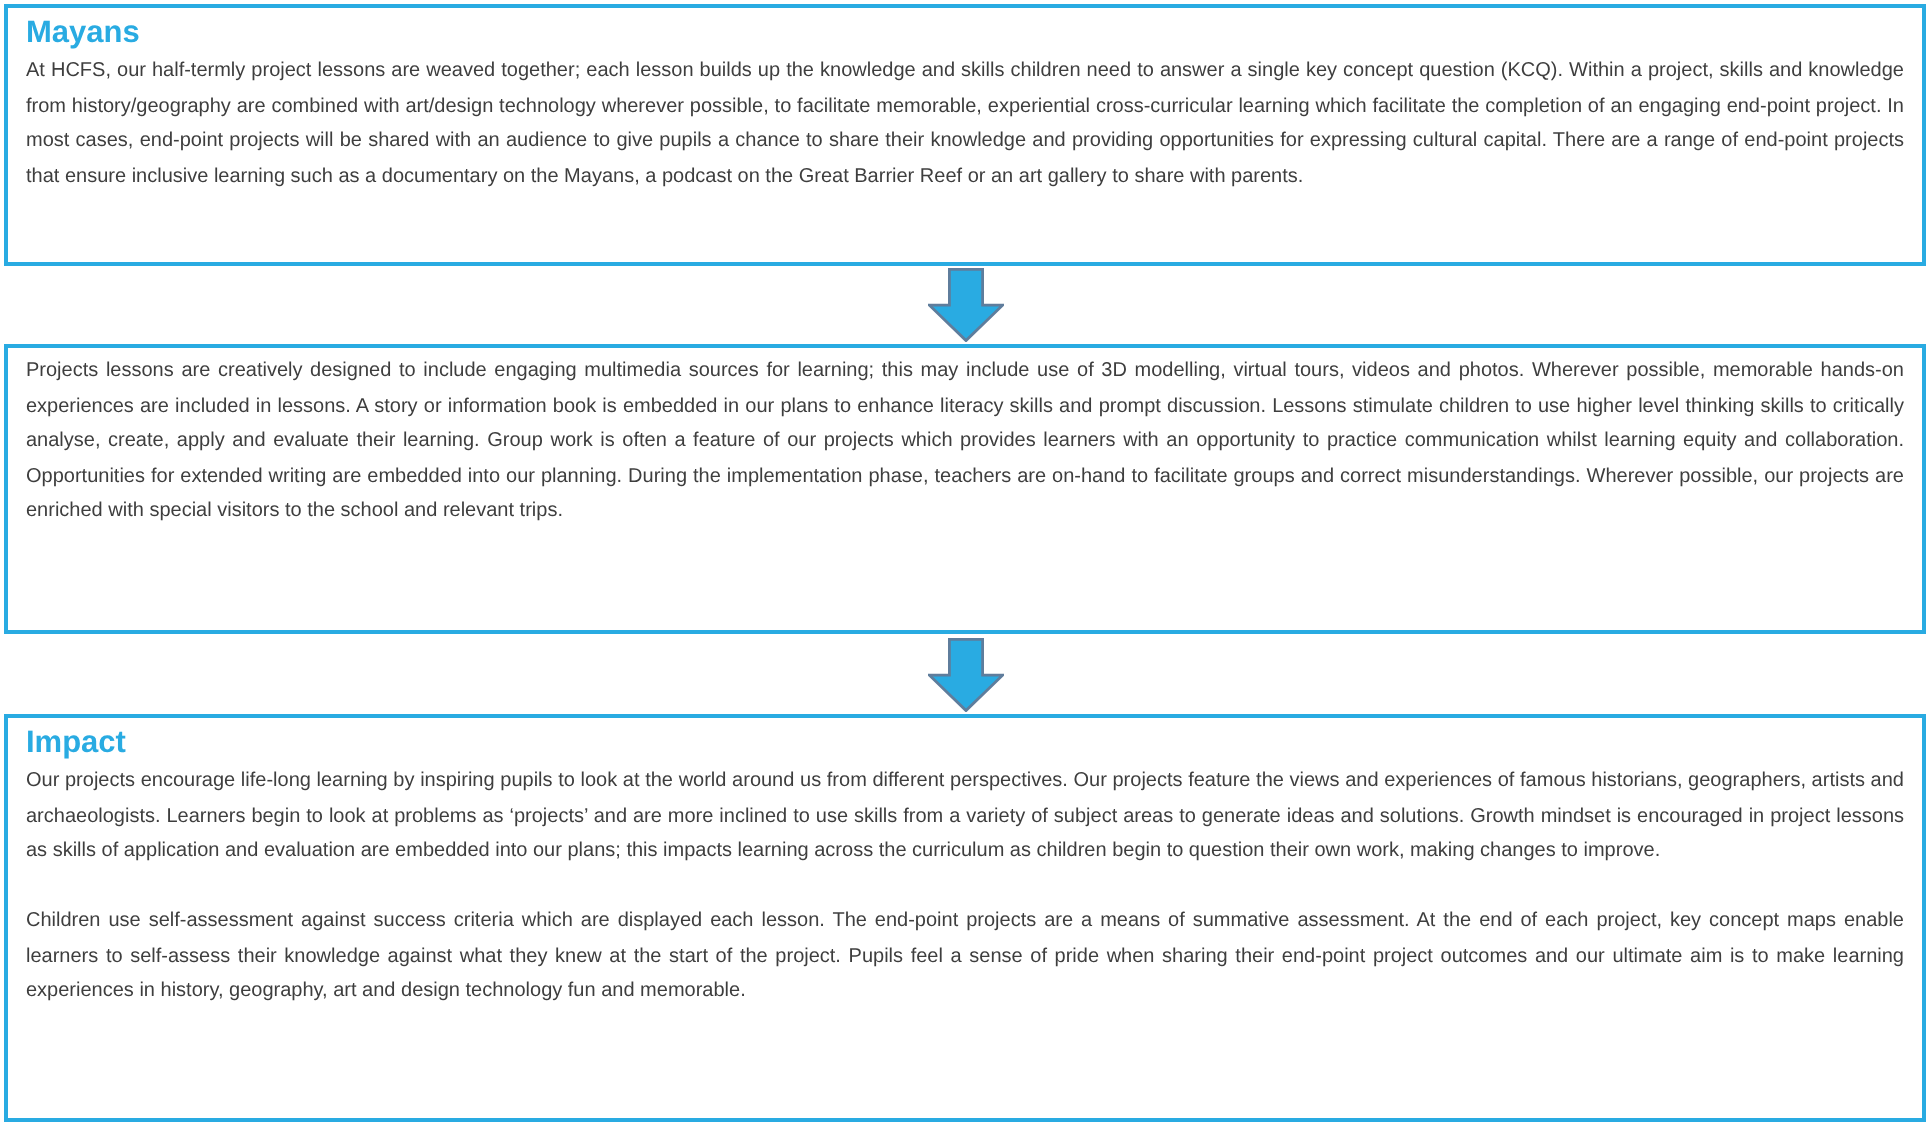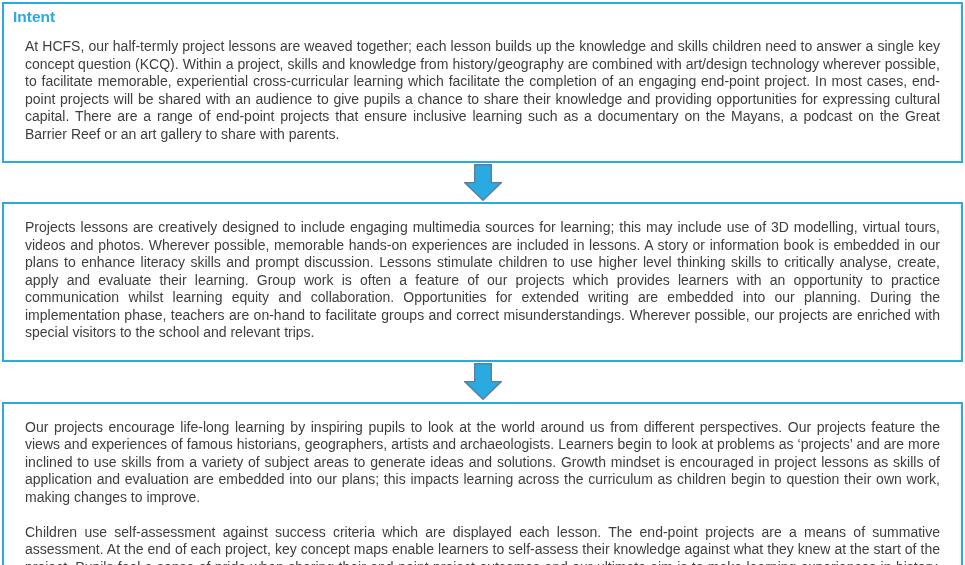--- a/index.html
+++ b/index.html
@@ -70,7 +70,7 @@
 <div class="page">
 
   <section class="box box-intent">
-    <h2>Intent</h2>
+    <h2>Mayans</h2>
     <p>At HCFS, our half-termly project lessons are weaved together; each lesson builds up the knowledge and skills children need to answer a single key concept question (KCQ). Within a project, skills and knowledge from history/geography are combined with art/design technology wherever possible, to facilitate memorable, experiential cross-curricular learning which facilitate the completion of an engaging end-point project. In most cases, end-point projects will be shared with an audience to give pupils a chance to share their knowledge and providing opportunities for expressing cultural capital. There are a range of end-point projects that ensure inclusive learning such as a documentary on the Mayans, a podcast on the Great Barrier Reef or an art gallery to share with parents.</p>
   </section>
 

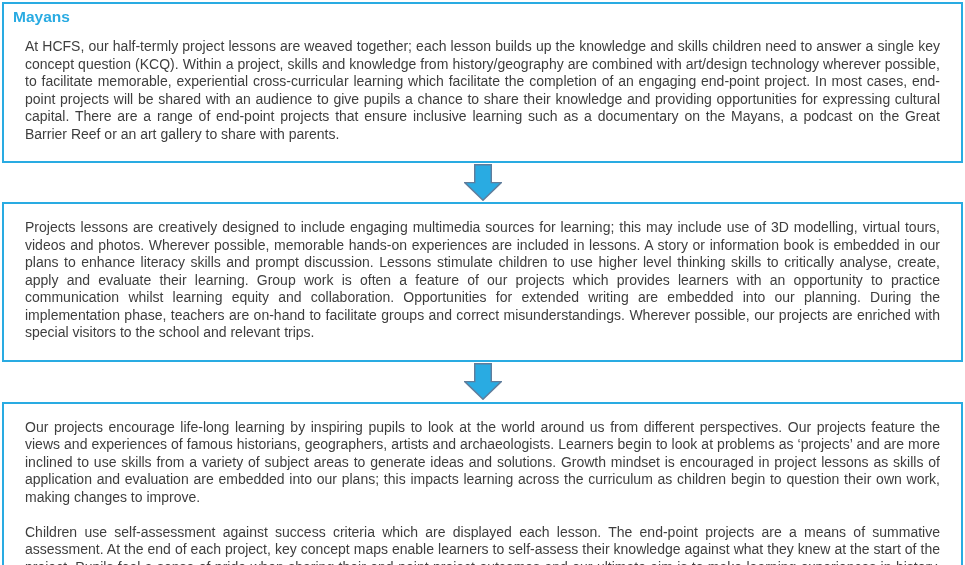--- a/index.html
+++ b/index.html
@@ -41,8 +41,8 @@
     color: var(--accent);
   }
   .box p {
-    margin: 12px;
-    font-size: 14px;
+    margin: 0;
+    font-size: 10px;
     line-height: 17.5px;
     text-align: justify;
     color: var(--body-text);

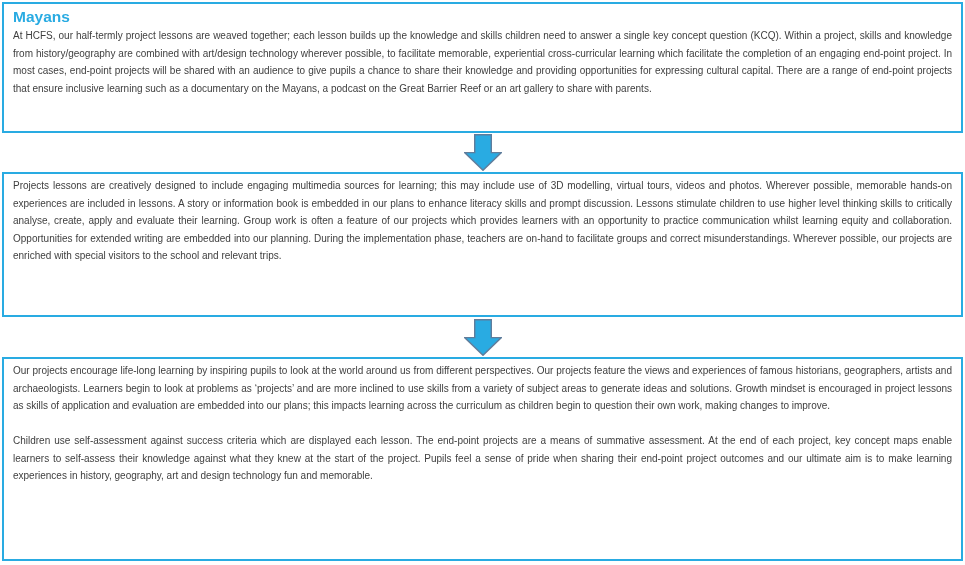--- a/index.html
+++ b/index.html
@@ -91,6 +91,7 @@
   </div>
 
   <section class="box box-impact">
+    <h2>Impact</h2>
     <p>Our projects encourage life-long learning by inspiring pupils to look at the world around us from different perspectives. Our projects feature the views and experiences of famous historians, geographers, artists and archaeologists. Learners begin to look at problems as ‘projects’ and are more inclined to use skills from a variety of subject areas to generate ideas and solutions. Growth mindset is encouraged in project lessons as skills of application and evaluation are embedded into our plans; this impacts learning across the curriculum as children begin to question their own work, making changes to improve.</p>
     <p>Children use self-assessment against success criteria which are displayed each lesson. The end-point projects are a means of summative assessment. At the end of each project, key concept maps enable learners to self-assess their knowledge against what they knew at the start of the project. Pupils feel a sense of pride when sharing their end-point project outcomes and our ultimate aim is to make learning experiences in history, geography, art and design technology fun and memorable.</p>
   </section>

